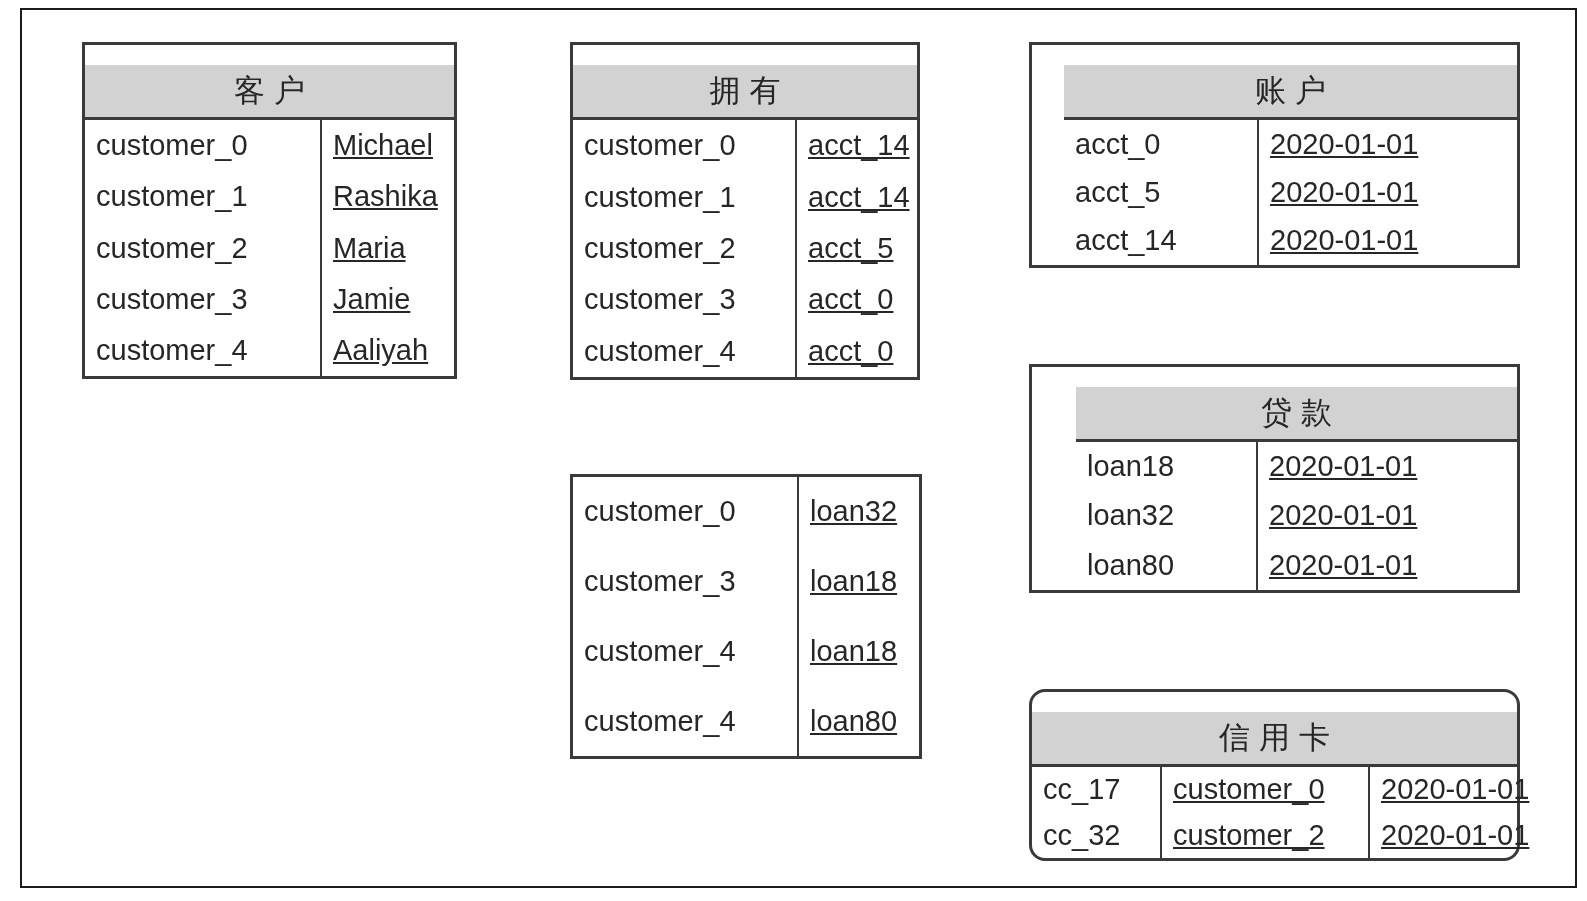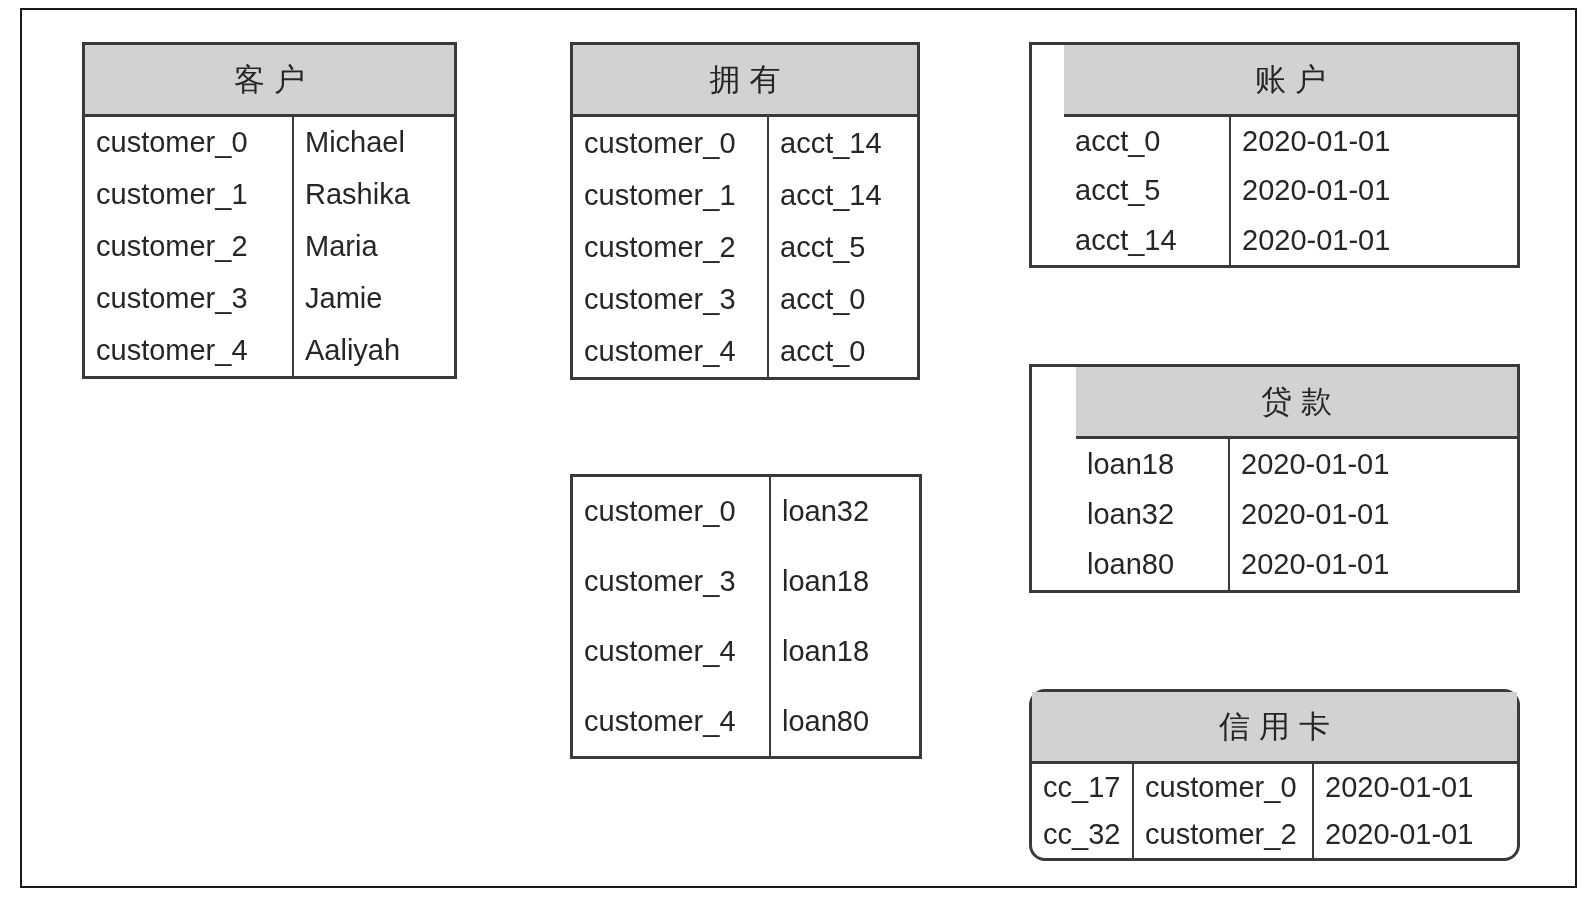--- a/index.html
+++ b/index.html
@@ -40,7 +40,7 @@
   .thead {
     background: var(--header-fill);
     border-bottom: 3px solid var(--border-col);
-    height: 72px;
+    height: 55px;
     flex: 0 0 auto;
     display: flex;
     align-items: center;
@@ -49,6 +49,7 @@
     letter-spacing: 9px;
     text-indent: 9px;
     color: var(--text-col);
+    margin-top: 20px;
   }
 
   .tbody {

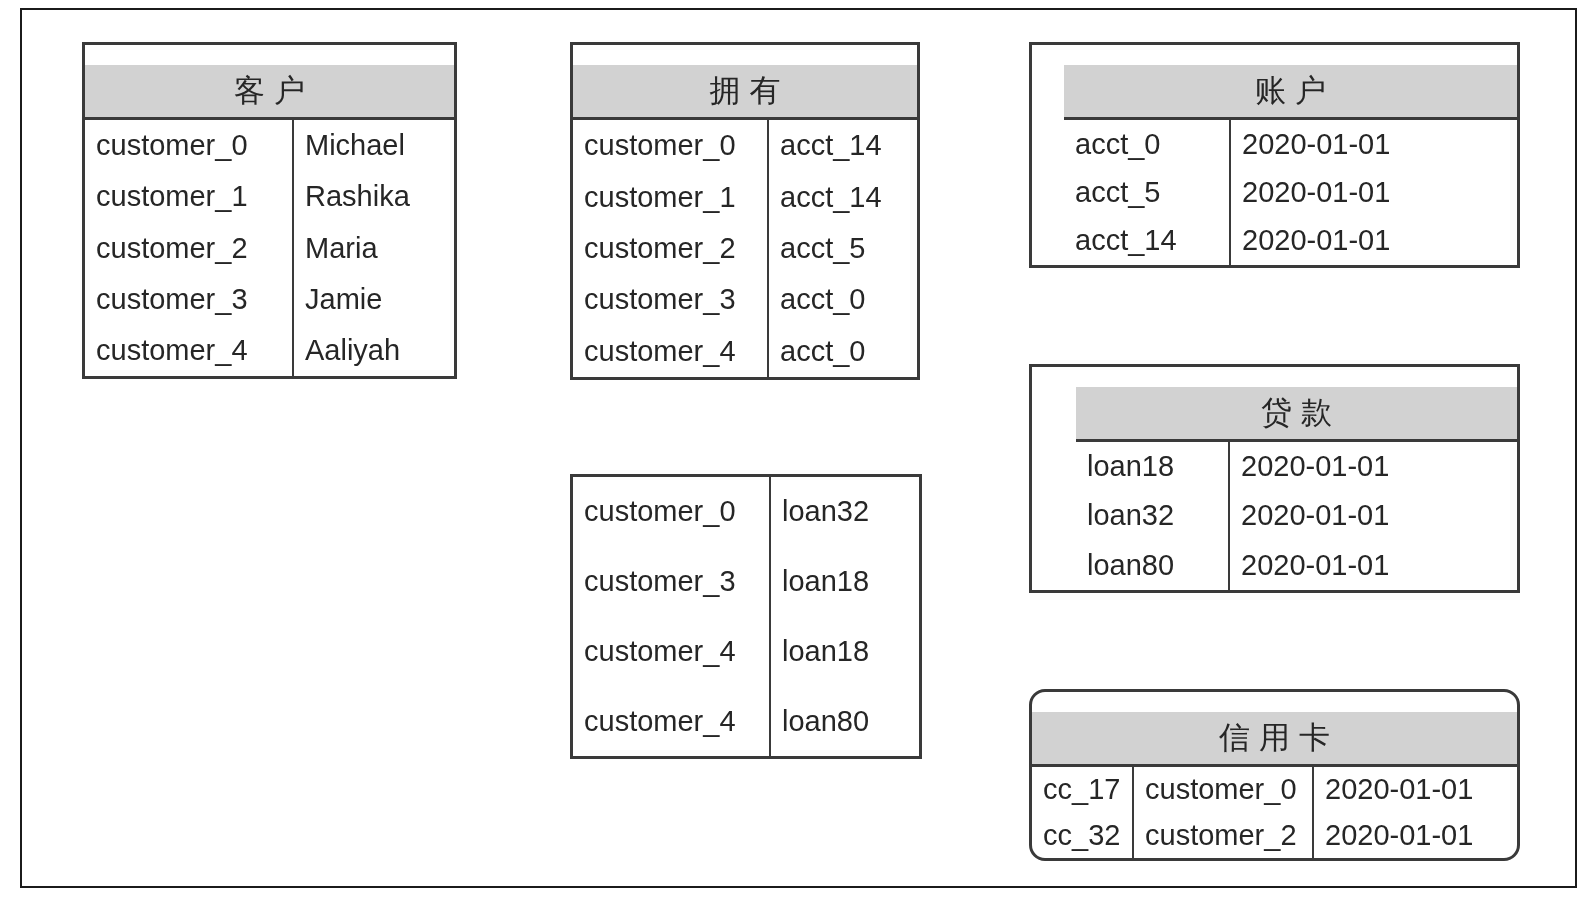--- a/index.html
+++ b/index.html
@@ -55,6 +55,7 @@
   .tbody {
     flex: 1 1 auto;
     display: grid;
+    gap: 28px;
   }
 
   .col {

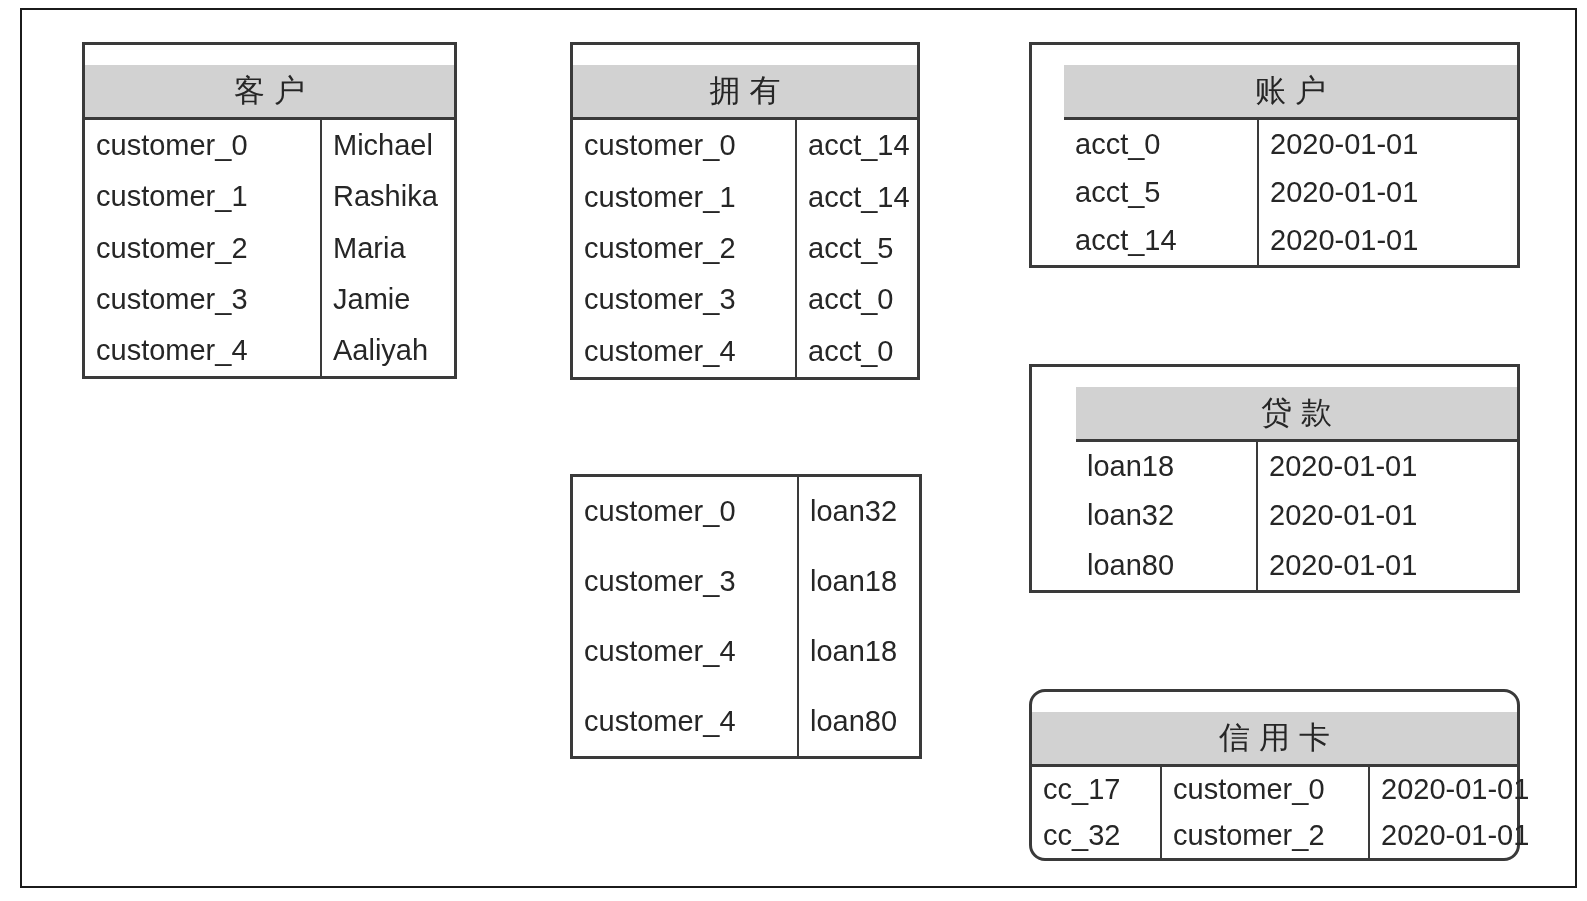--- a/index.html
+++ b/index.html
@@ -62,7 +62,7 @@
     display: flex;
     flex-direction: column;
   }
-  .col + .col { border-left: 2px solid var(--border-col); }
+  .col + .col { border-left: 2px solid var(--border-col); text-decoration: underline; }
 
   .cell {
     flex: 1 1 0;

